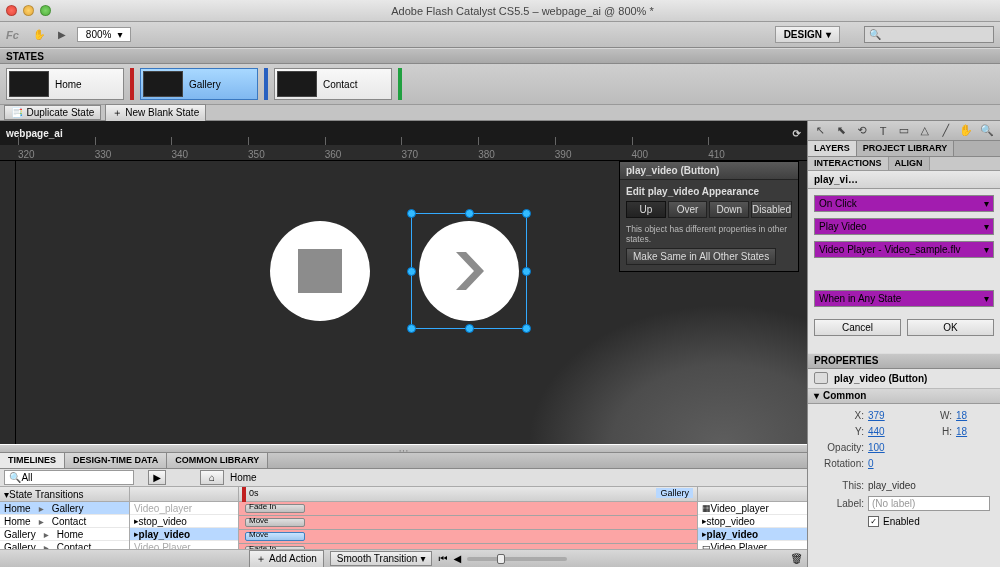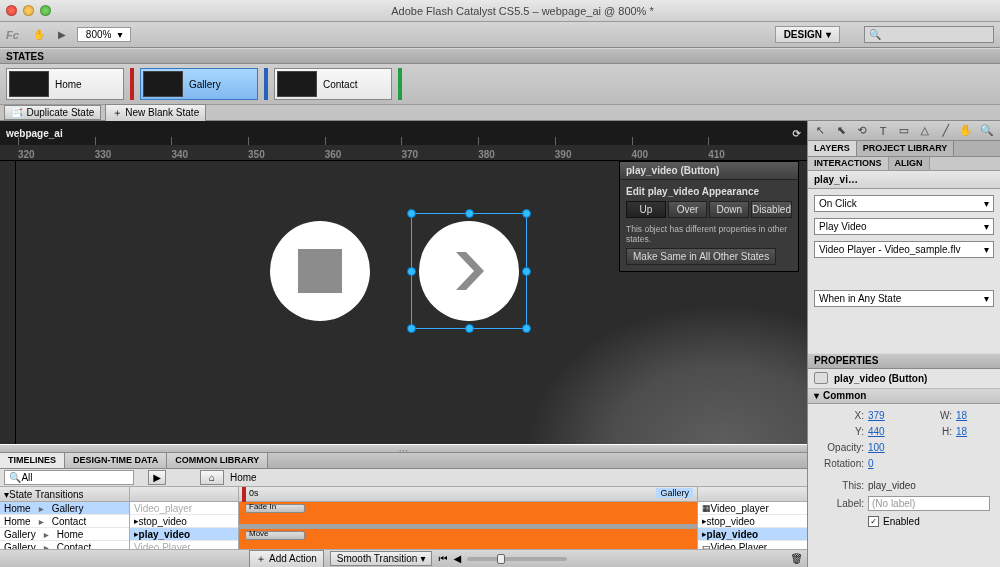--- a/index.html
+++ b/index.html
@@ -43,7 +43,7 @@
 .doc-tab-row { height:24px; background:#1a1a1a; display:flex; align-items:center; padding:0 6px; color:#eee; font-weight:bold; }
 .doc-tab-row .refresh { margin-left:auto; color:#ccc; }
 .ruler-h { height:16px; background:#2c2c2c; border-bottom:1px solid #000; display:flex; align-items:flex-end; padding-left:18px; gap:60px; color:#888; font-size:8px; position:relative; }
-.ruler-h span { position:relative;font-weight:bold; }
+.ruler-h span { position:relative; }
 .ruler-h span::before{content:"";position:absolute;left:0;top:-12px;width:1px;height:8px;background:#666;}
 .canvas-wrap { position:relative; flex:1; background:#2c2c2c; overflow:hidden; }
 .ruler-v { position:absolute; left:0; top:0; width:16px; height:100%; background:#2c2c2c; border-right:1px solid #000; }

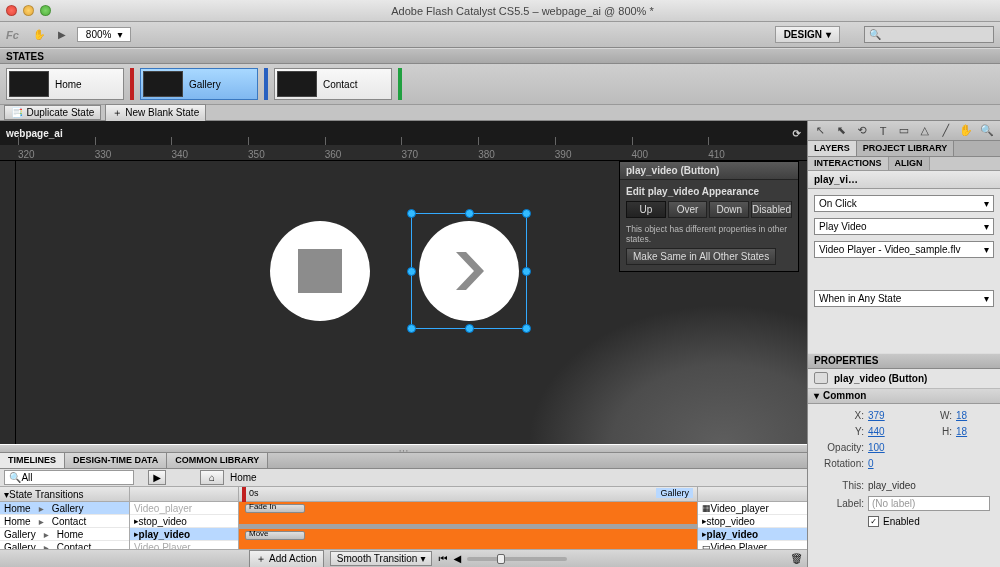--- a/index.html
+++ b/index.html
@@ -113,7 +113,7 @@
 .stab { padding:1px 6px; font-size:9px; font-weight:bold; border-right:1px solid #999; }
 .crumb { height:18px; background:linear-gradient(#e8e8e8,#d4d4d4); border-bottom:1px solid #999; display:flex; align-items:center; padding:0 6px; font-weight:bold; }
 .interactions-body { flex:1; background:#e4e4e4; padding:6px; display:flex; flex-direction:column; gap:6px; }
-.dd { background:#ffffff; border:1px solid #888; padding:2px 4px; display:flex; justify-content:space-between; align-items:center; font-size:9px; }
+.dd { background:#a21caf; border:1px solid #888; padding:2px 4px; display:flex; justify-content:space-between; align-items:center; font-size:9px; }
 .btn-row { display:flex; gap:6px; margin-top:6px; }
 .pbtn { flex:1; background:linear-gradient(#f4f4f4,#dcdcdc); border:1px solid #888; padding:2px 0; text-align:center; }
 

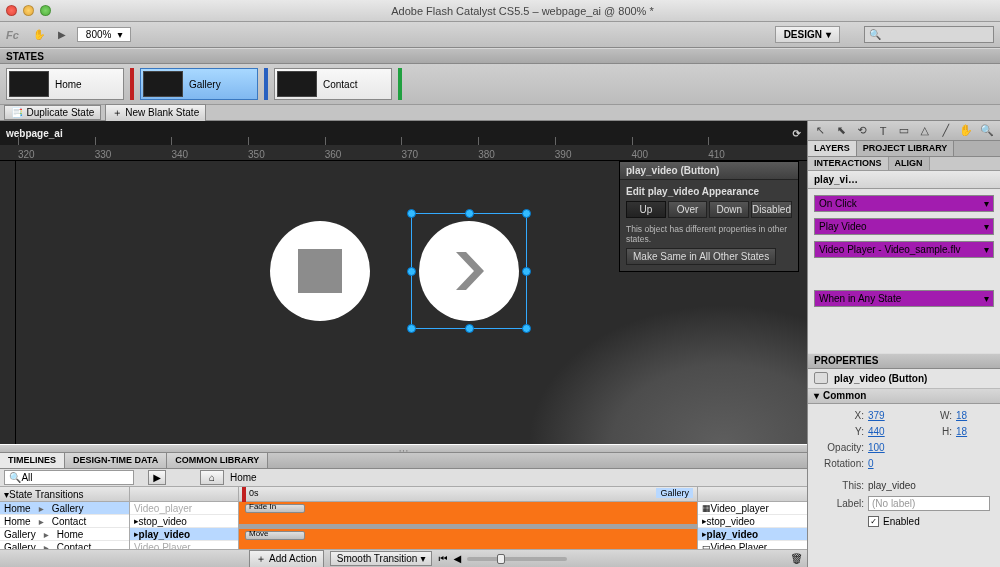--- a/index.html
+++ b/index.html
@@ -391,6 +391,10 @@
           <span>When in Any State</span>
           <span>▾</span>
         </div>
+      <div class="btn-row">
+        <div class="pbtn">Cancel</div>
+        <div class="pbtn">OK</div>
+      </div>
       <div style="flex:1;"></div>
     </div>
 

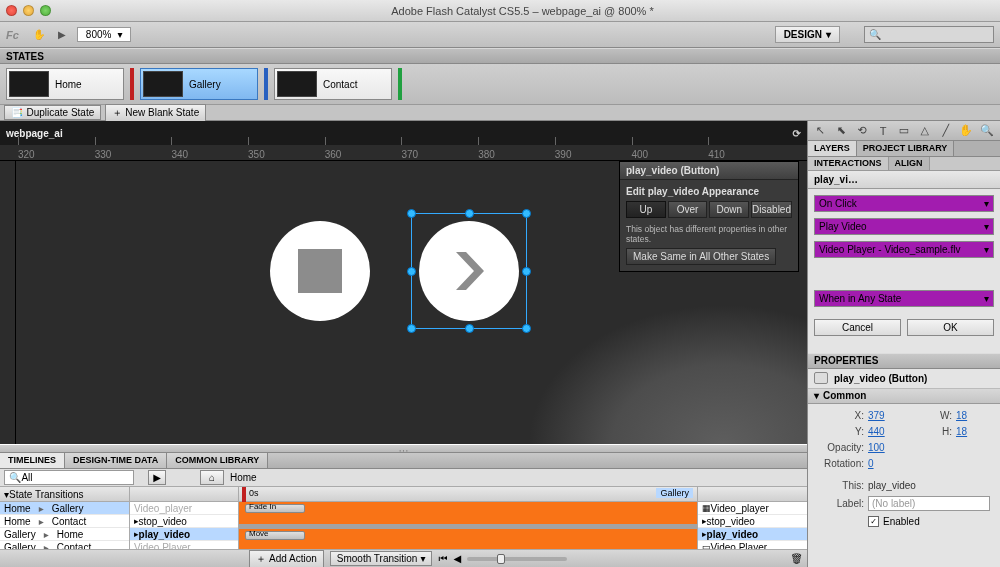--- a/index.html
+++ b/index.html
@@ -94,7 +94,7 @@
 .marker-red { position:absolute; left:3px; top:0; width:4px; height:15px; background:#c02020; }
 .track-label-l { position:absolute; left:10px; top:1px; font-size:9px; }
 .track-label-r { position:absolute; right:4px; top:1px; font-size:9px; background:#b8d8ff; padding:0 4px; }
-.track-row { height:27px; border-bottom:5px solid #a3a3a3; background:#f97316; position:relative; }
+.track-row { height:14px; border-bottom:1px solid #a3a3a3; background:#fca5a5; position:relative; }
 .bar { position:absolute; height:9px; top:2px; background:linear-gradient(#e0e0e0,#c0c0c0); border:1px solid #888; border-radius:2px; }
 .bar.sel { background:linear-gradient(#c8e4ff,#a0c8f0); border-color:#4080c0; }
 

